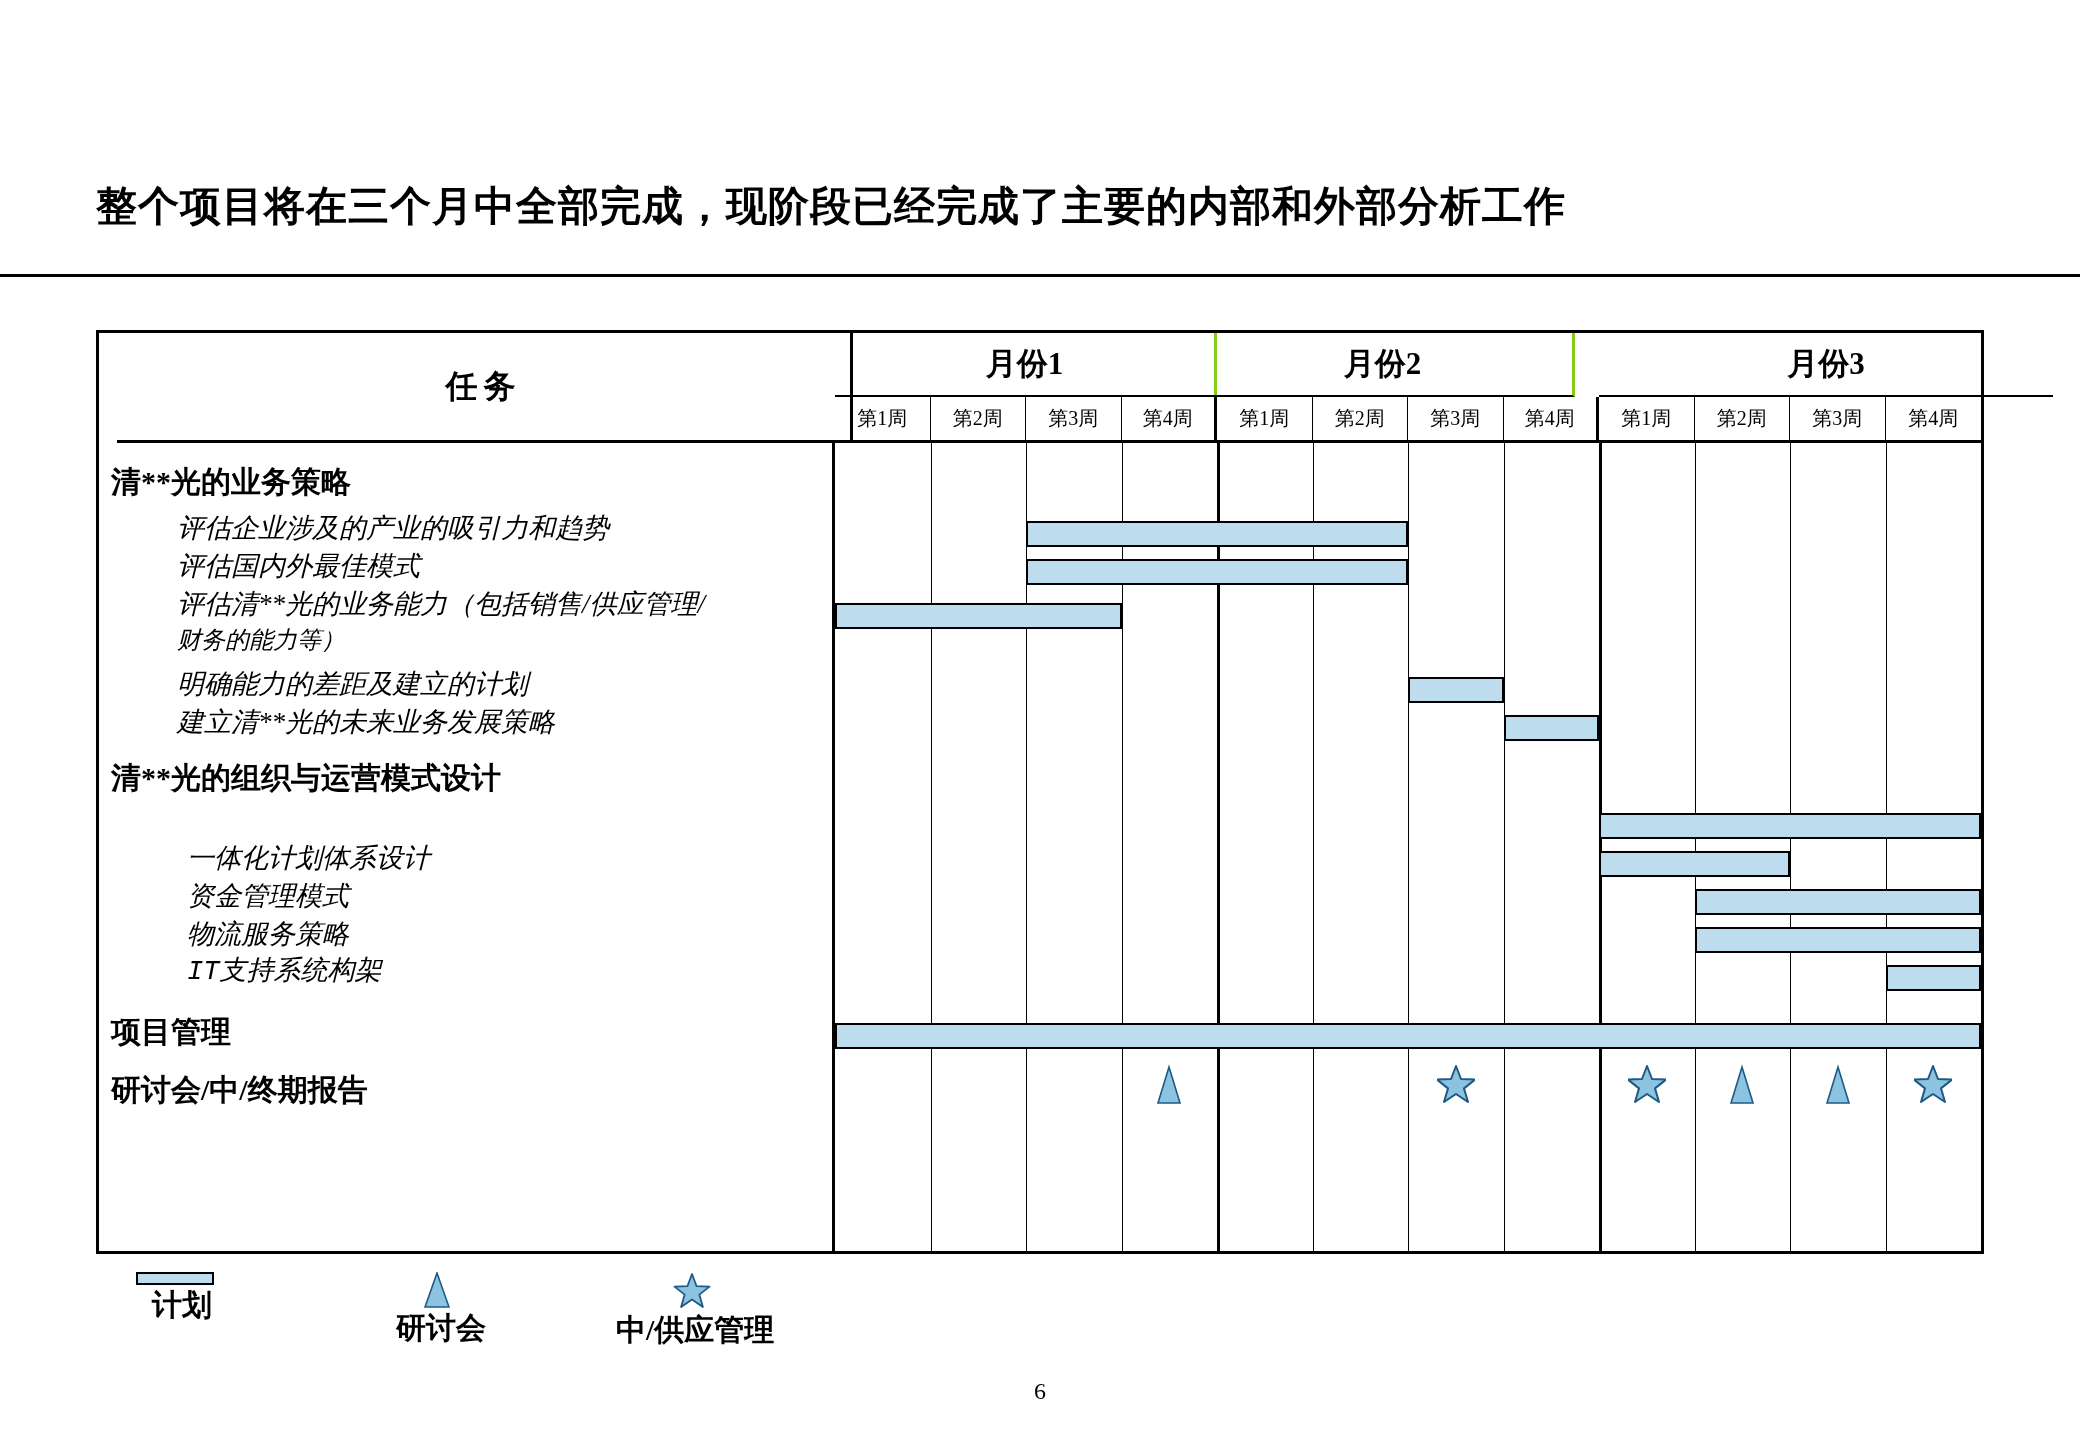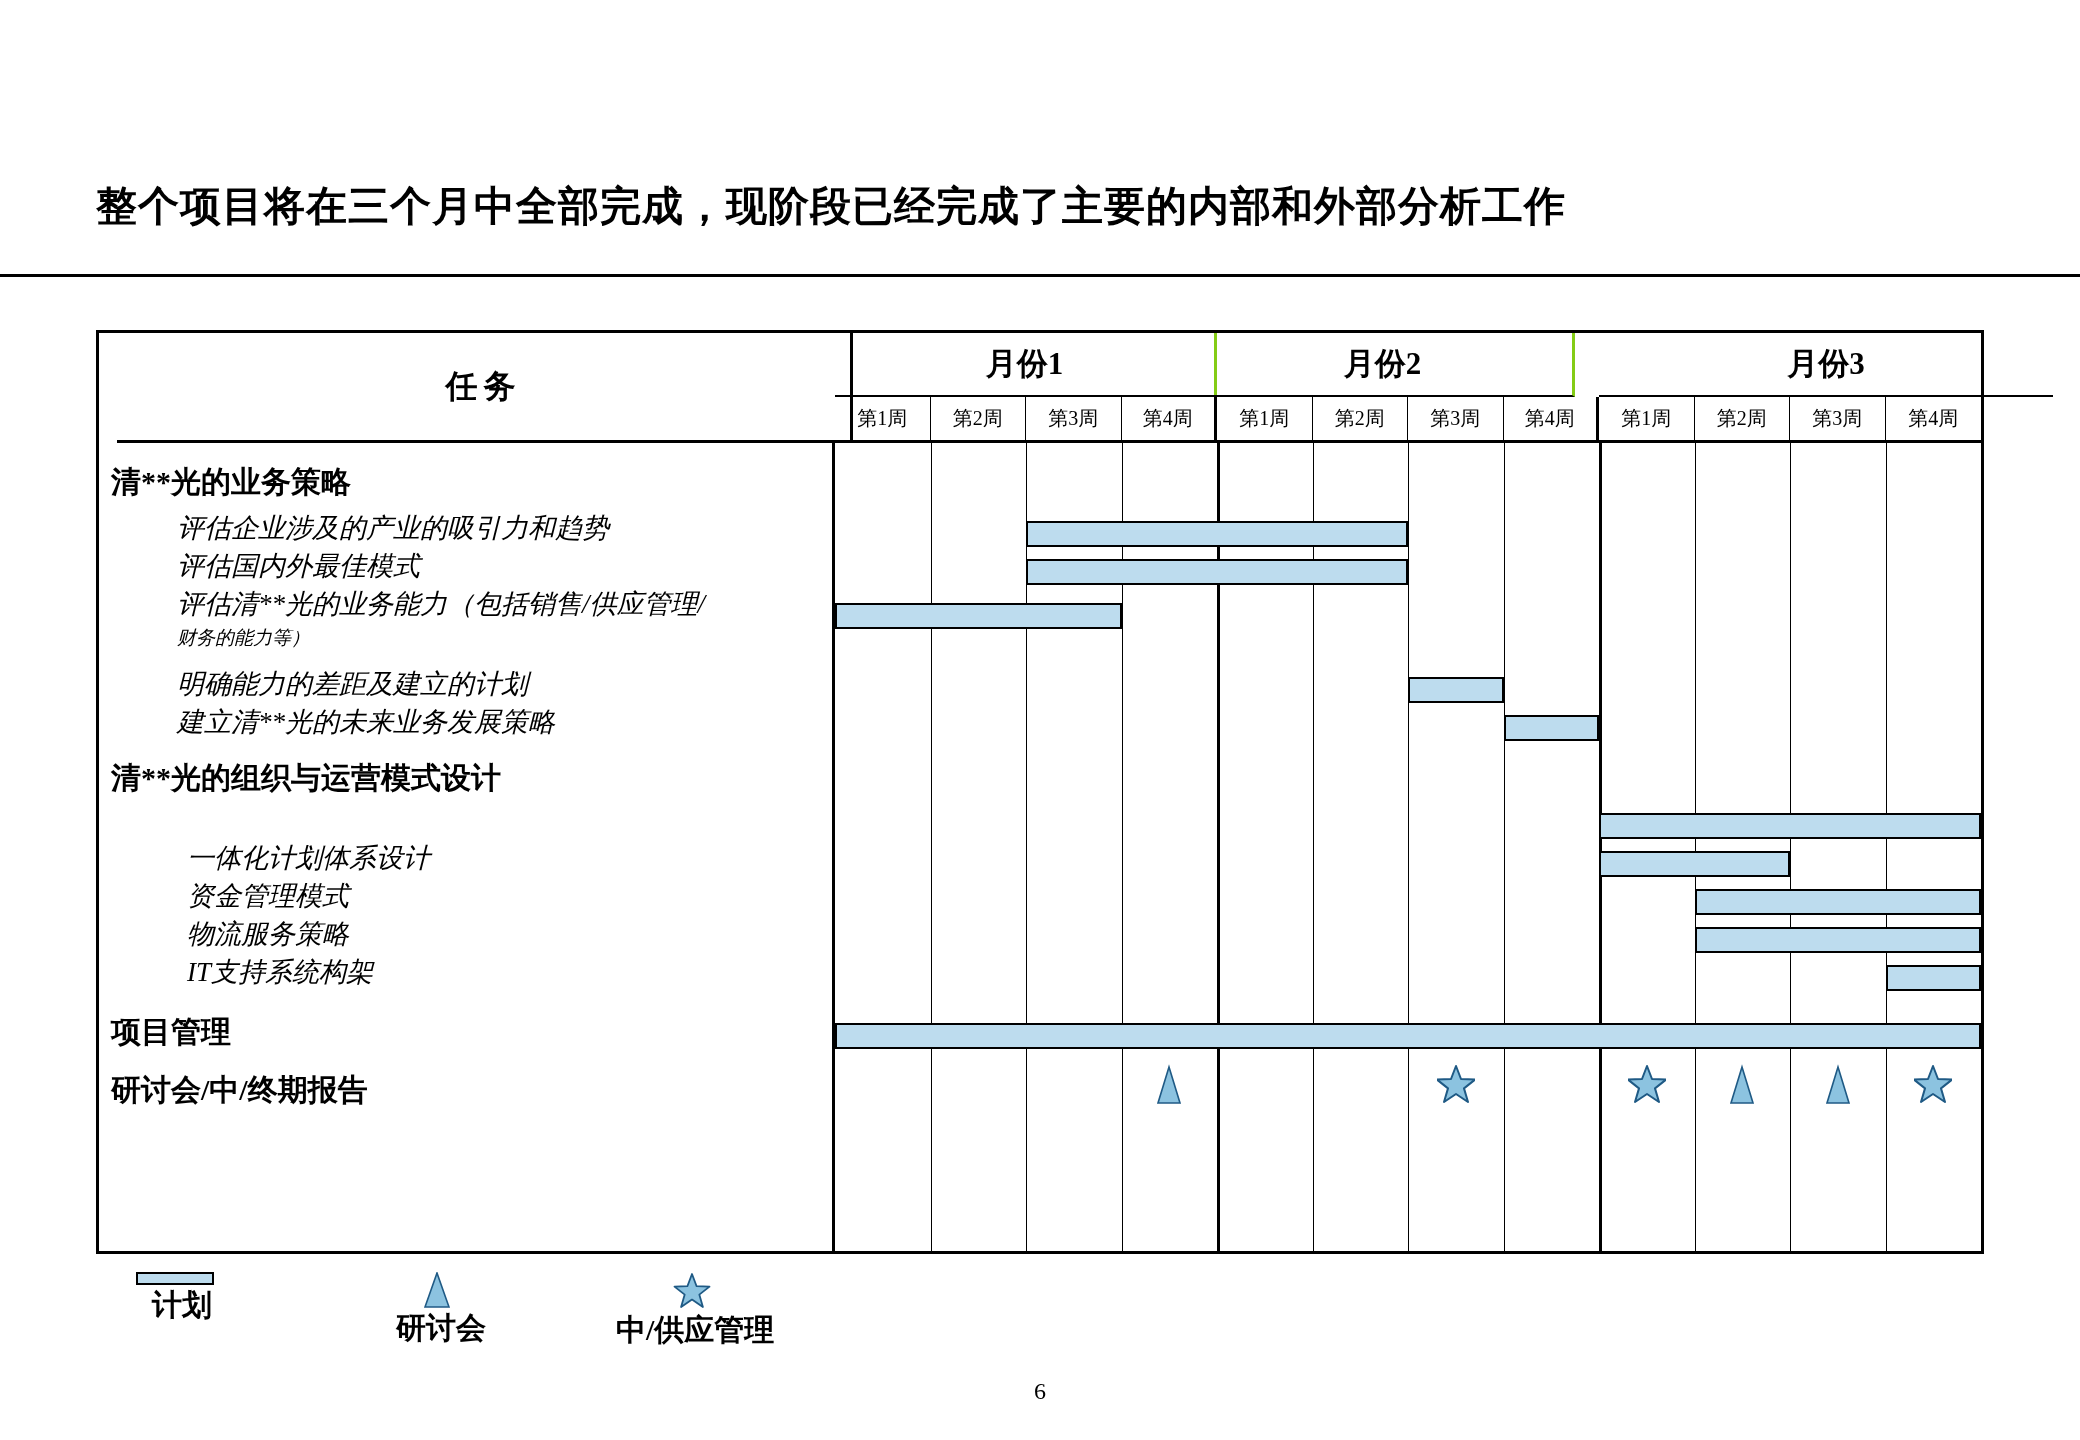--- a/index.html
+++ b/index.html
@@ -160,7 +160,7 @@
     left: 88px;
   }
   .task-label.cont {
-    font-size: 19px;
+    font-size: 24px;
     font-style: italic;
     left: 78px;
   }

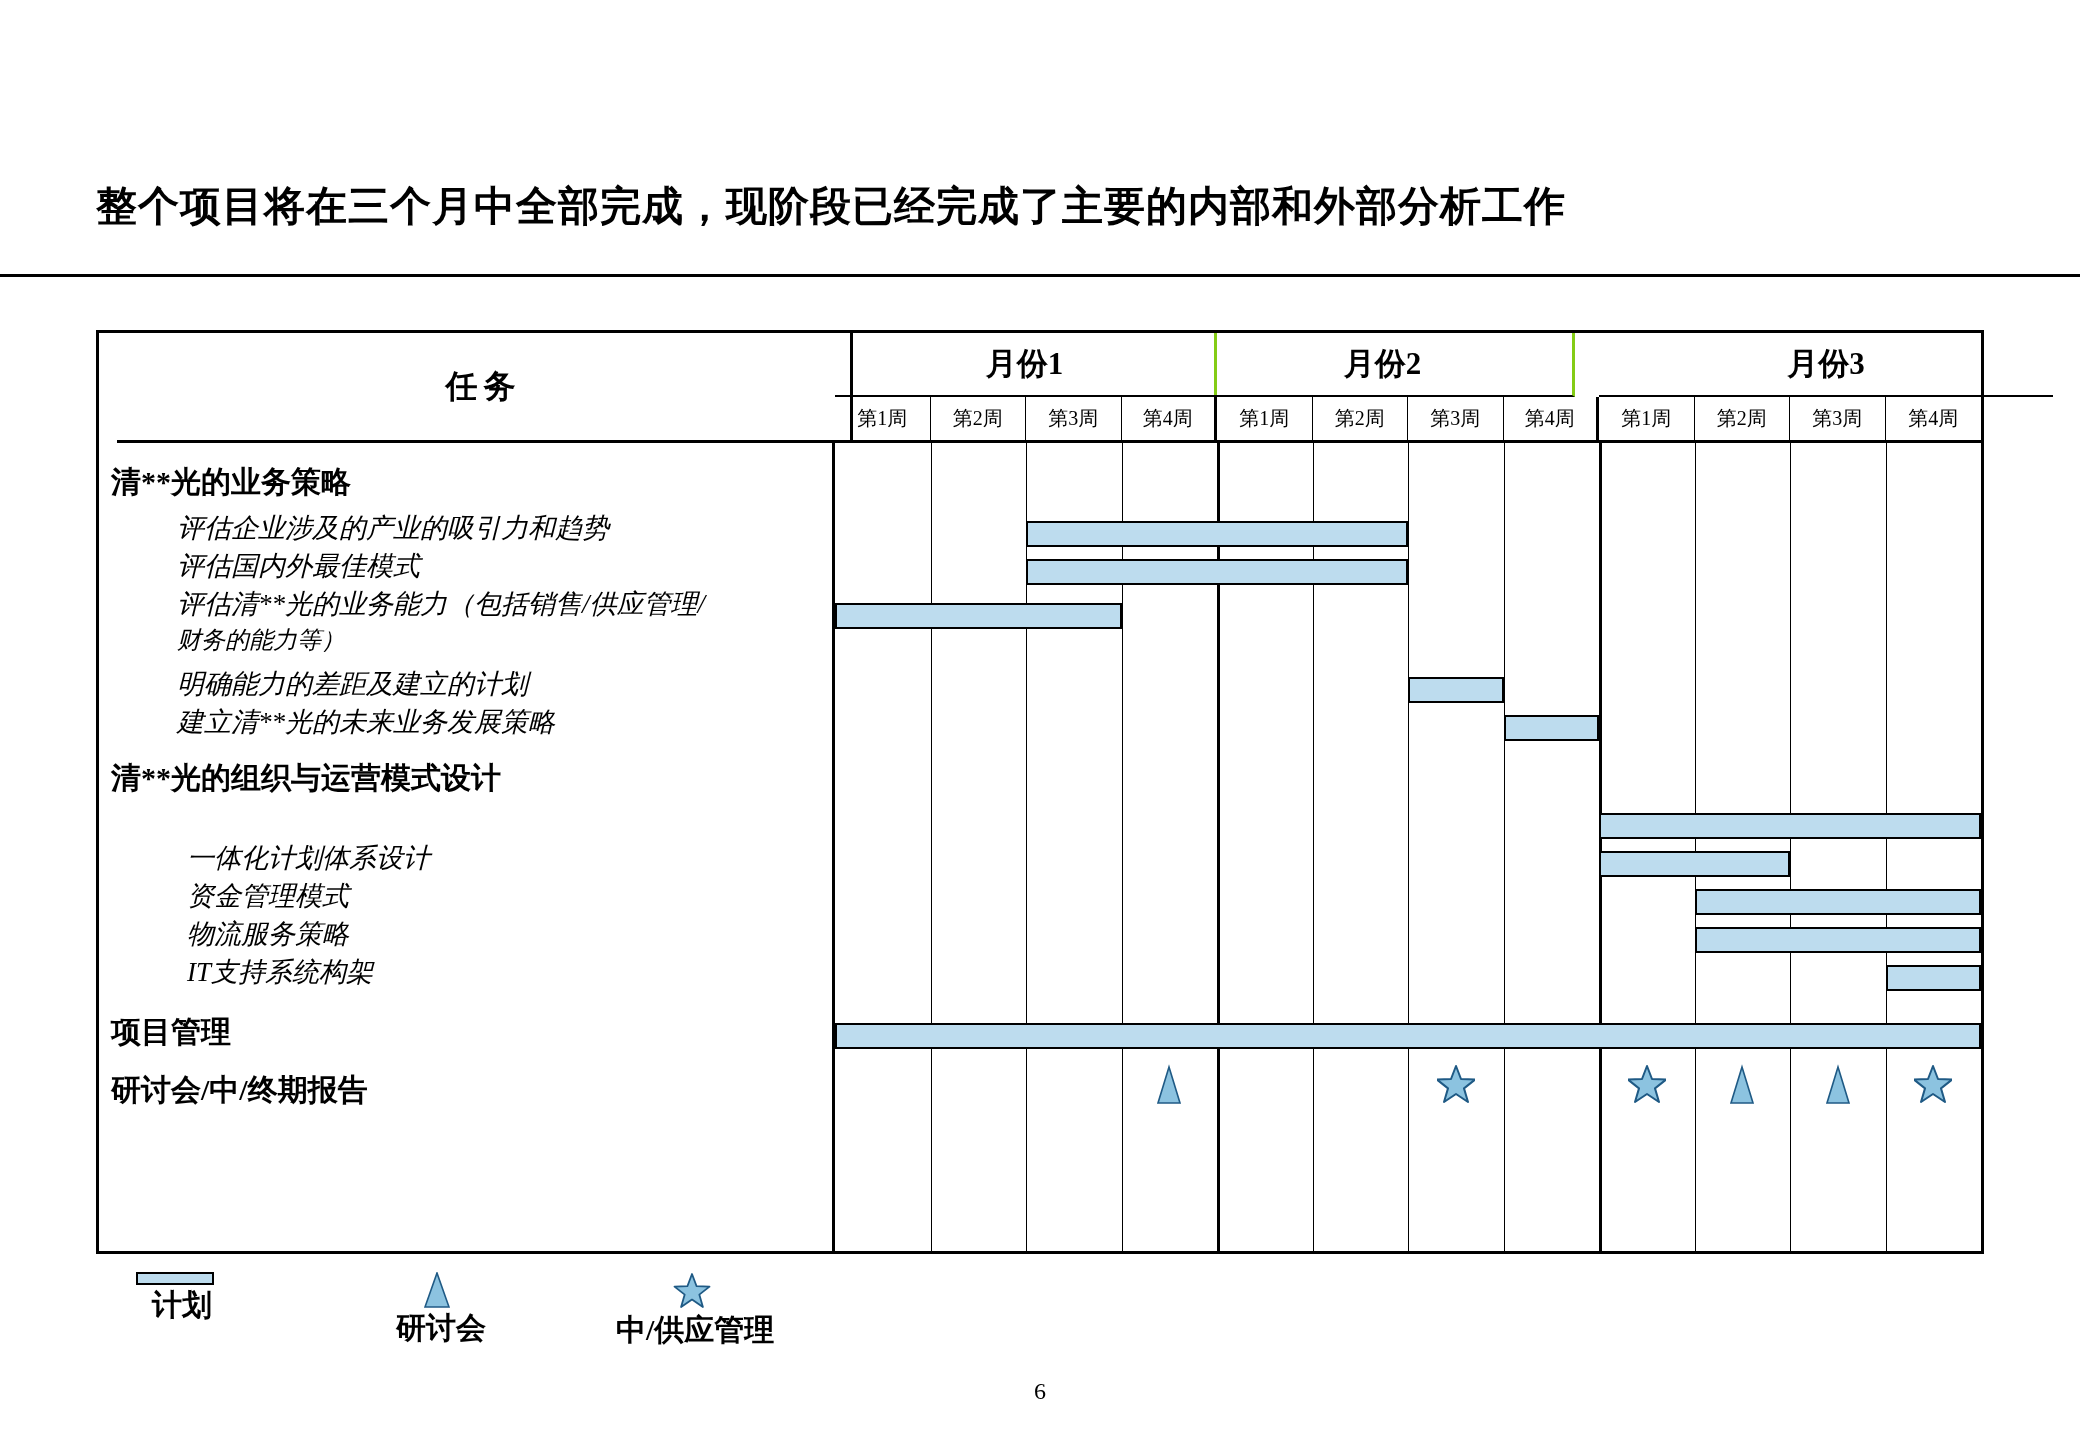--- a/index.html
+++ b/index.html
@@ -264,7 +264,7 @@
         <div class="task-label sub2" style="top: 400px;">一体化计划体系设计</div>
         <div class="task-label sub2" style="top: 438px;">资金管理模式</div>
         <div class="task-label sub2" style="top: 476px;">物流服务策略</div>
-        <div class="task-label sub2" style="top: 514px;">IT支持系统构架</div>
+        <div class="task-label sub2" style="top: 514px; font-family: Liberation Mono, monospace;">IT支持系统构架</div>
         <div class="task-label group" style="top: 572px;">项目管理</div>
         <div class="task-label group" style="top: 630px;">研讨会/中/终期报告</div>
       </div>

